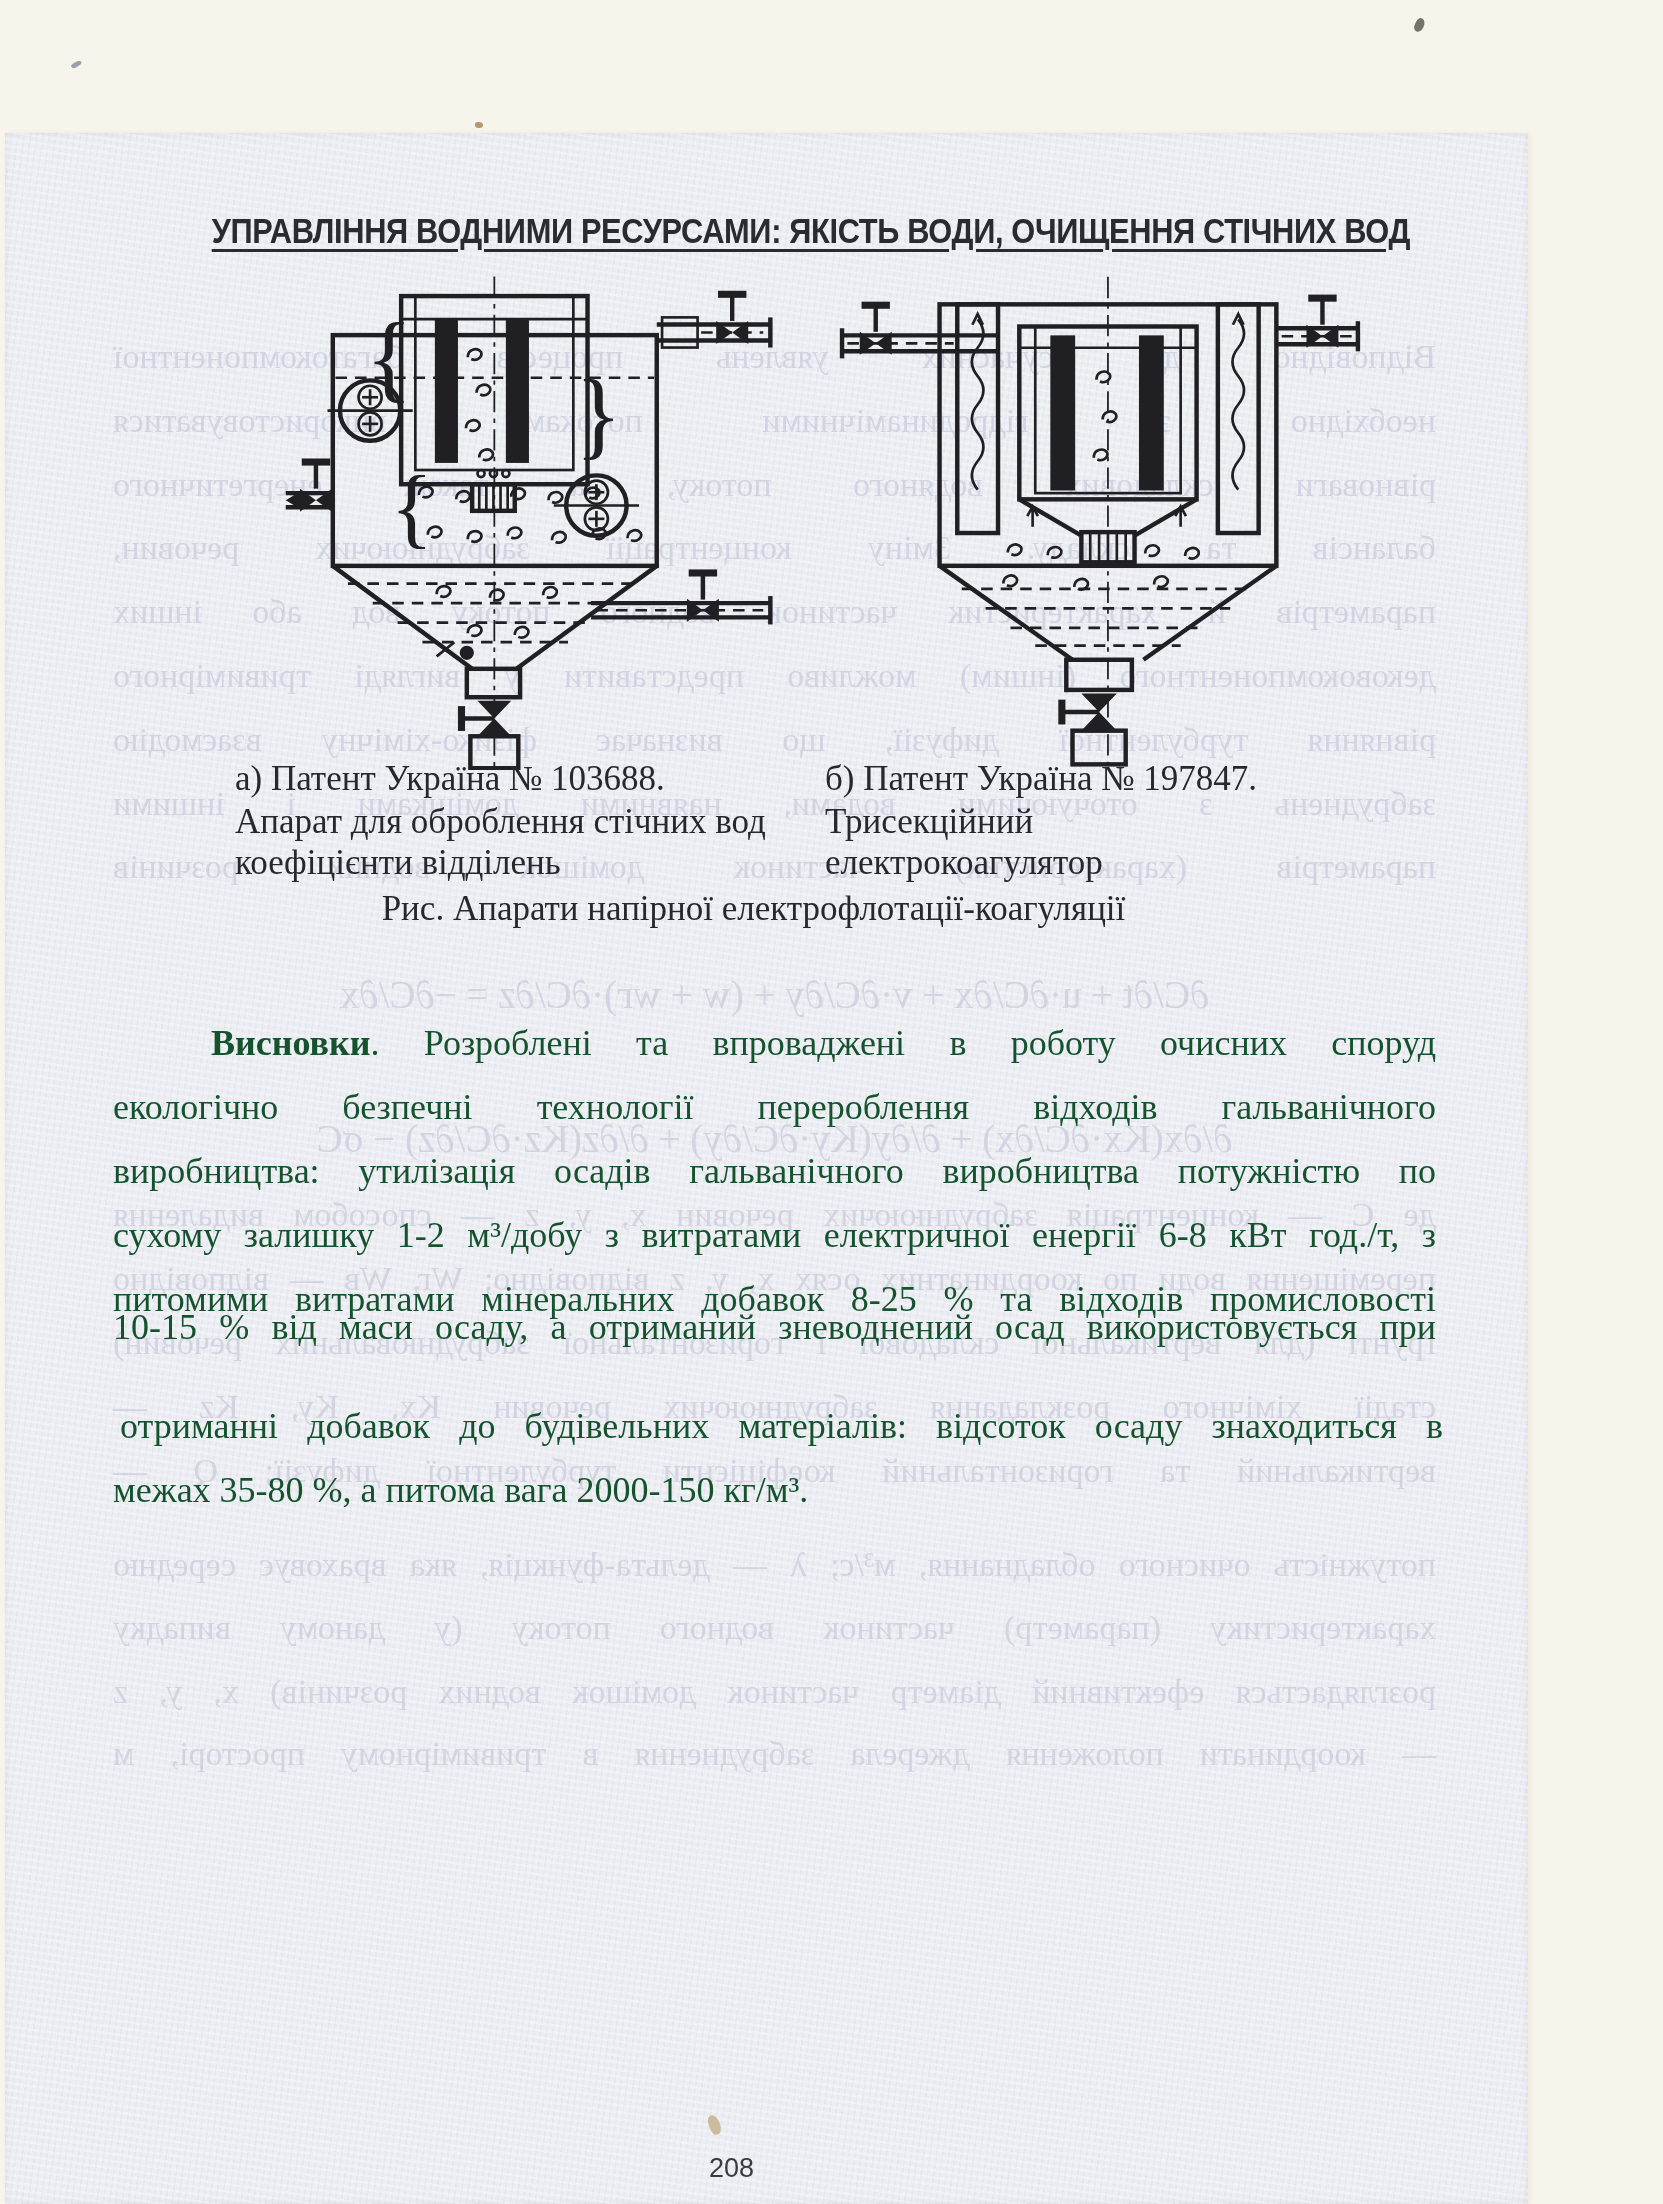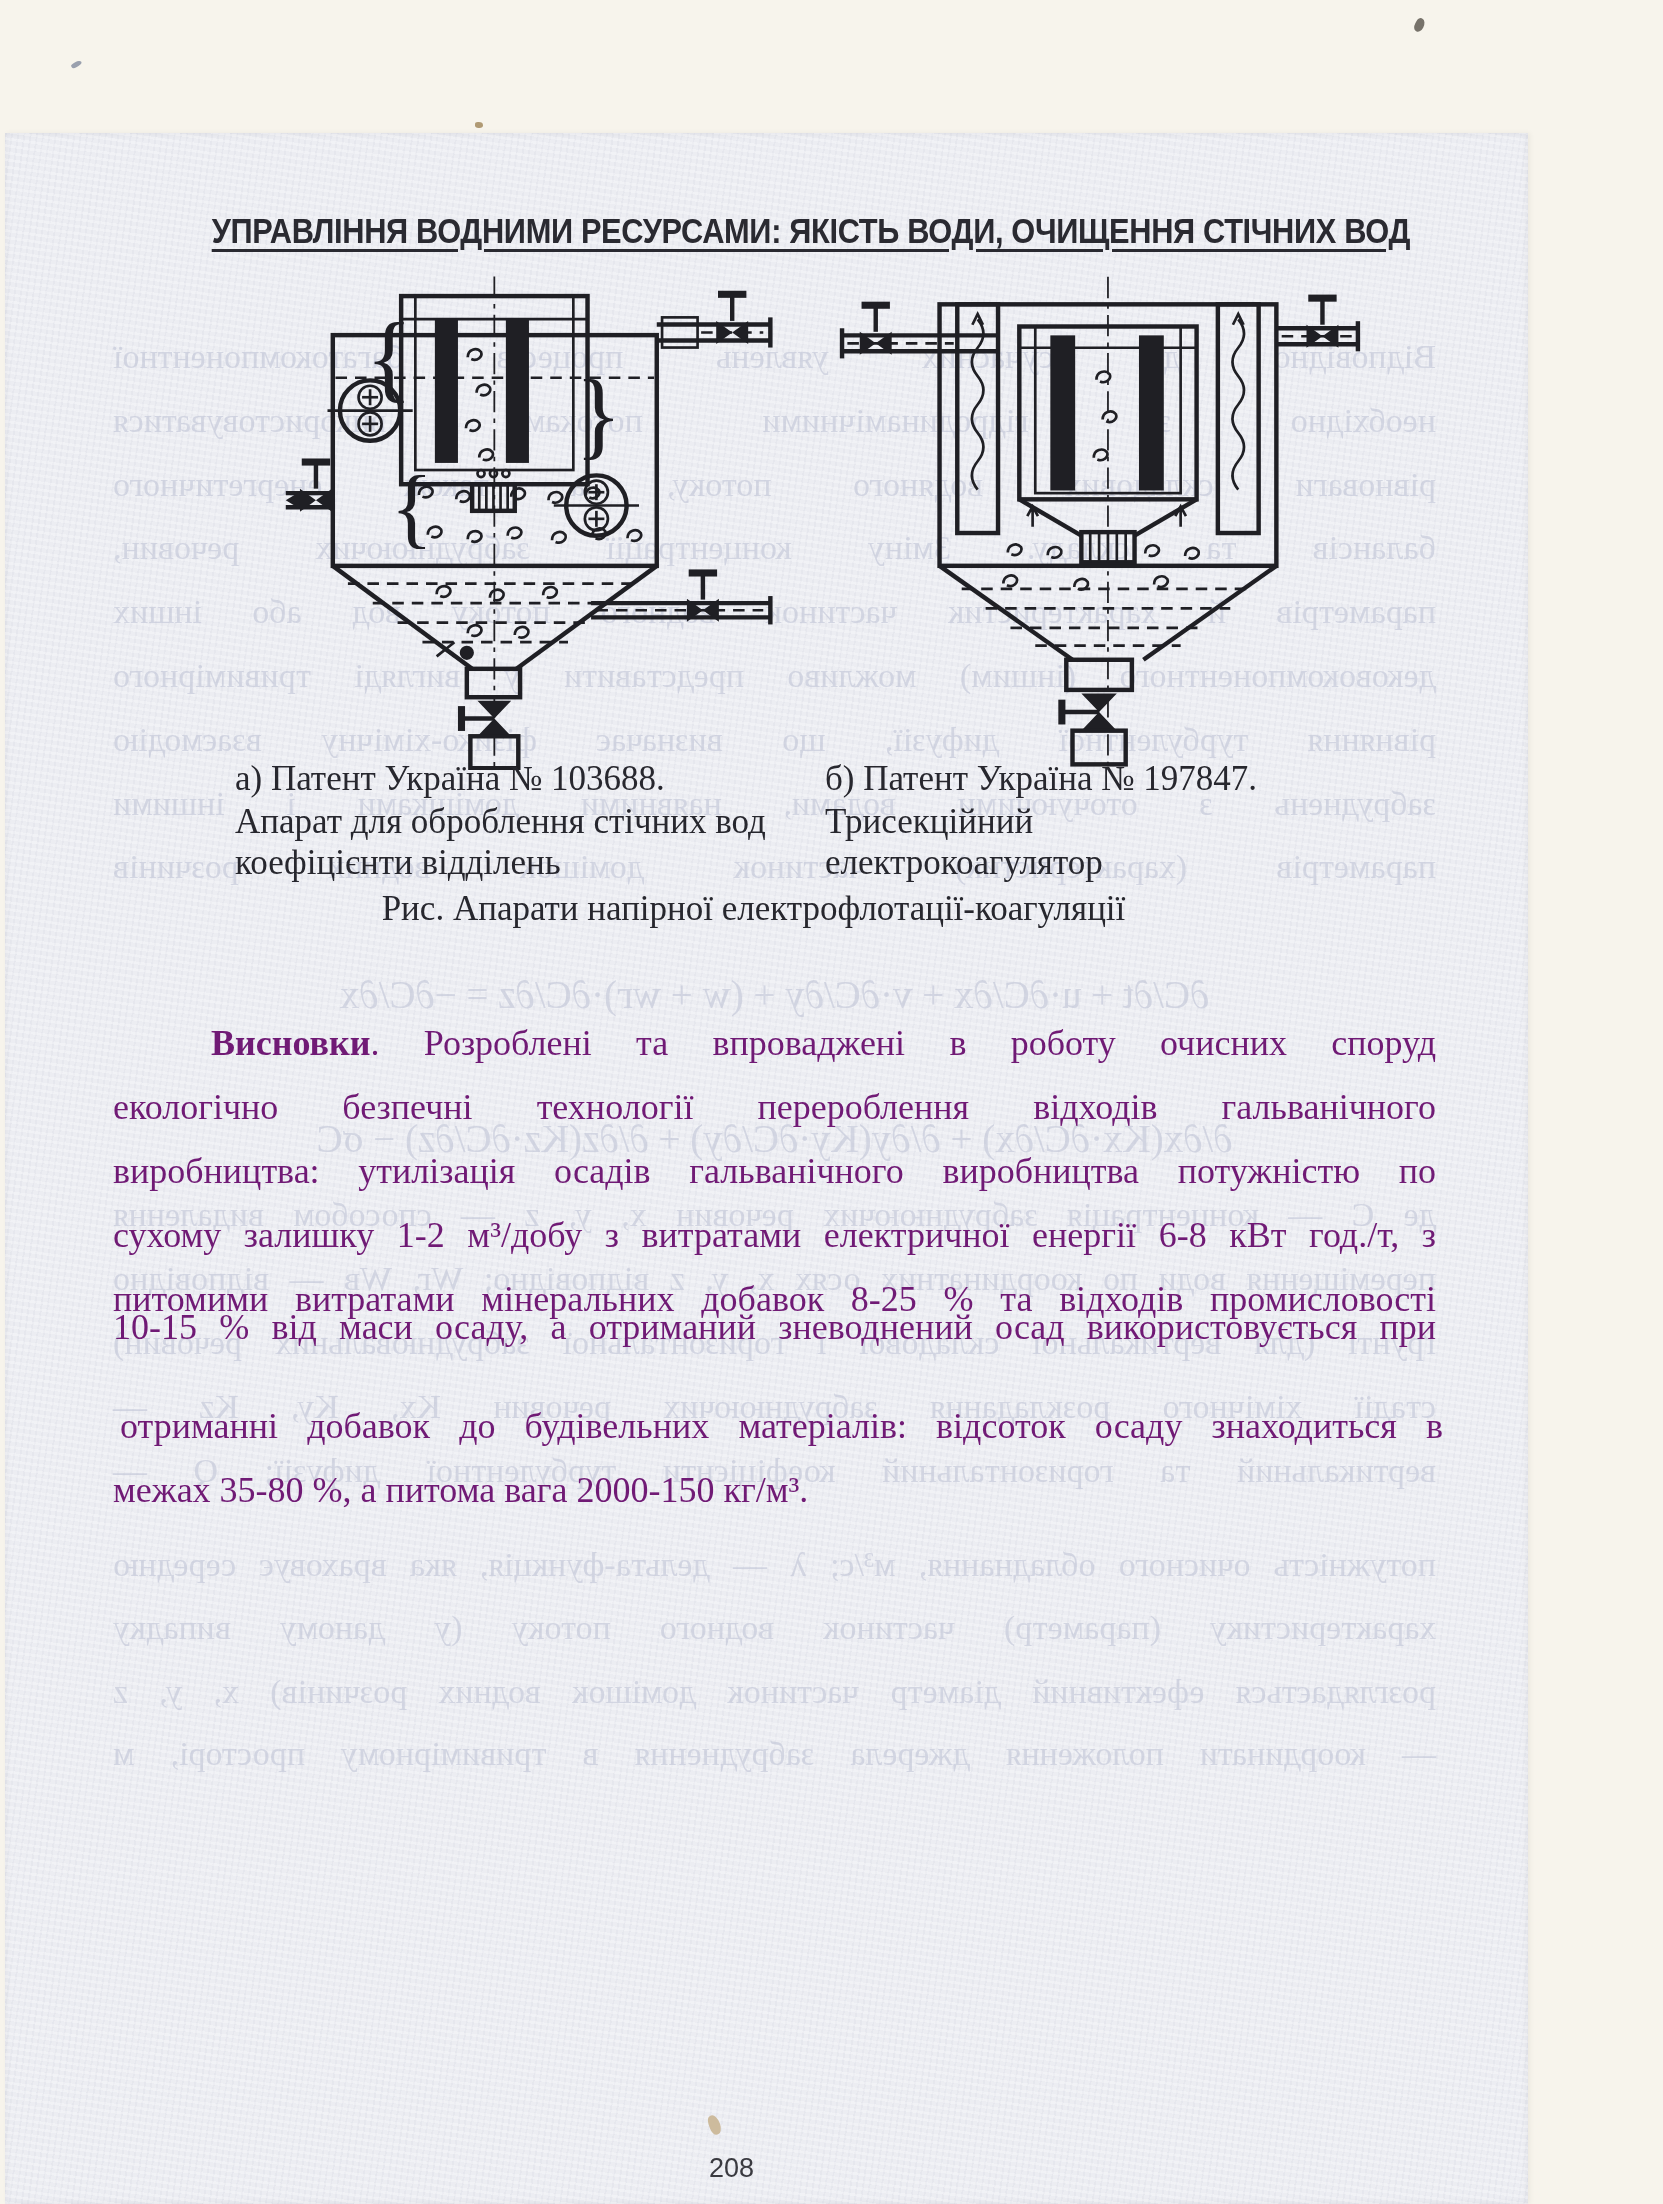--- a/index.html
+++ b/index.html
@@ -39,7 +39,7 @@
   
   .bline{
     left:113px;width:1323px;font-size:36px;line-height:44px;
-    text-align:justify;text-align-last:justify;color:#701a75;white-space:nowrap;
+    text-align:justify;text-align-last:justify;color:#14532d;white-space:nowrap;
   }
   .bline.lastline{text-align-last:left;}
   .bline .lead{font-weight:700;}

